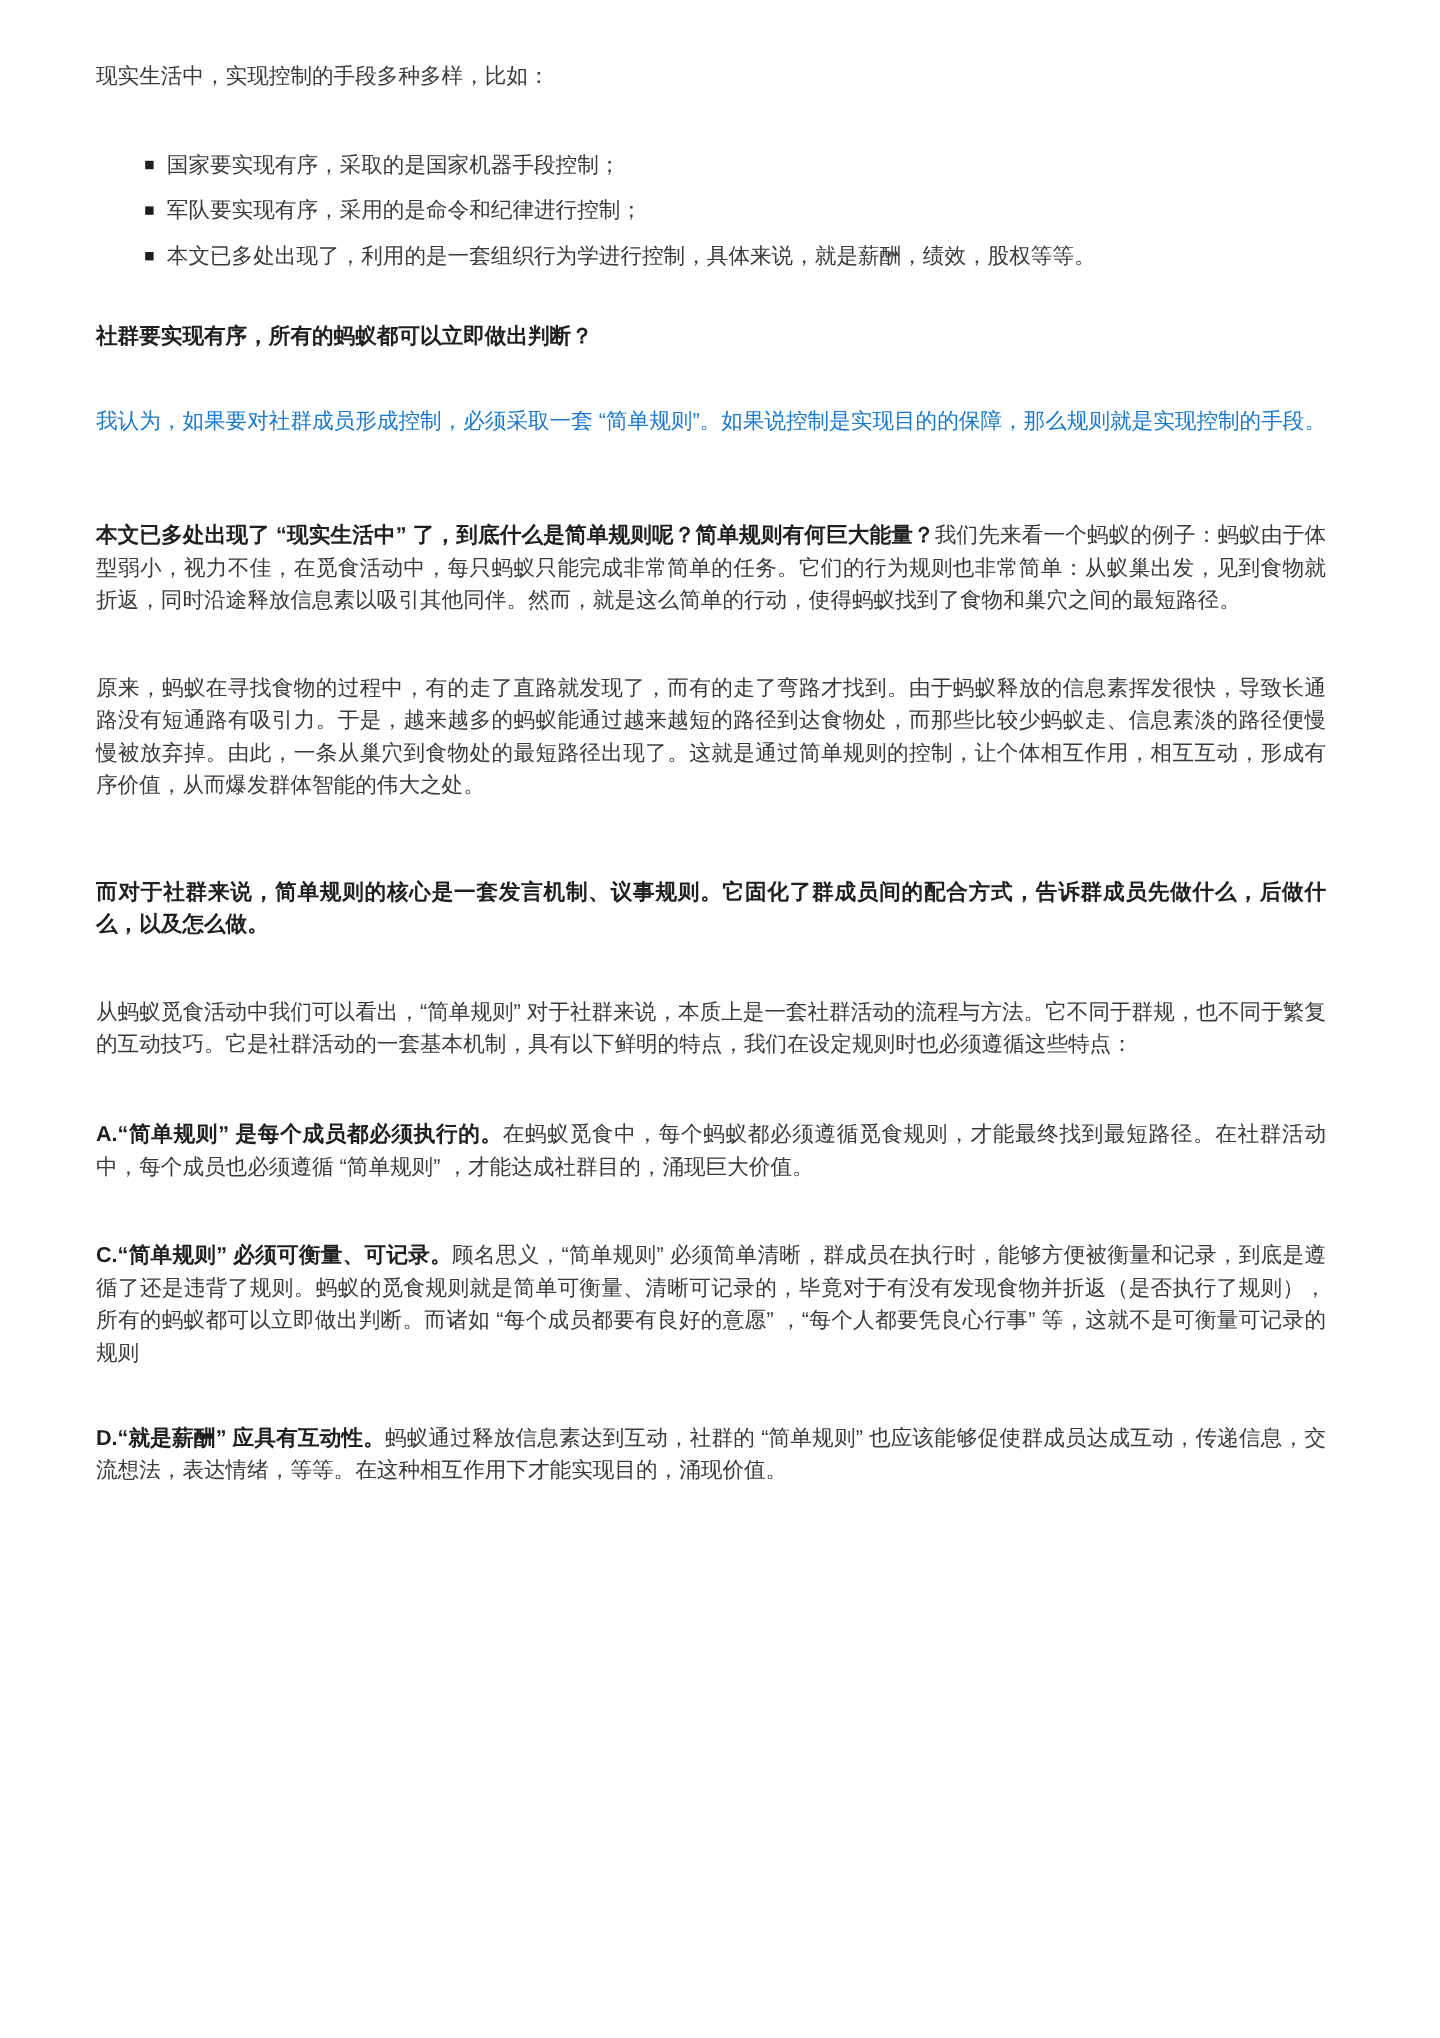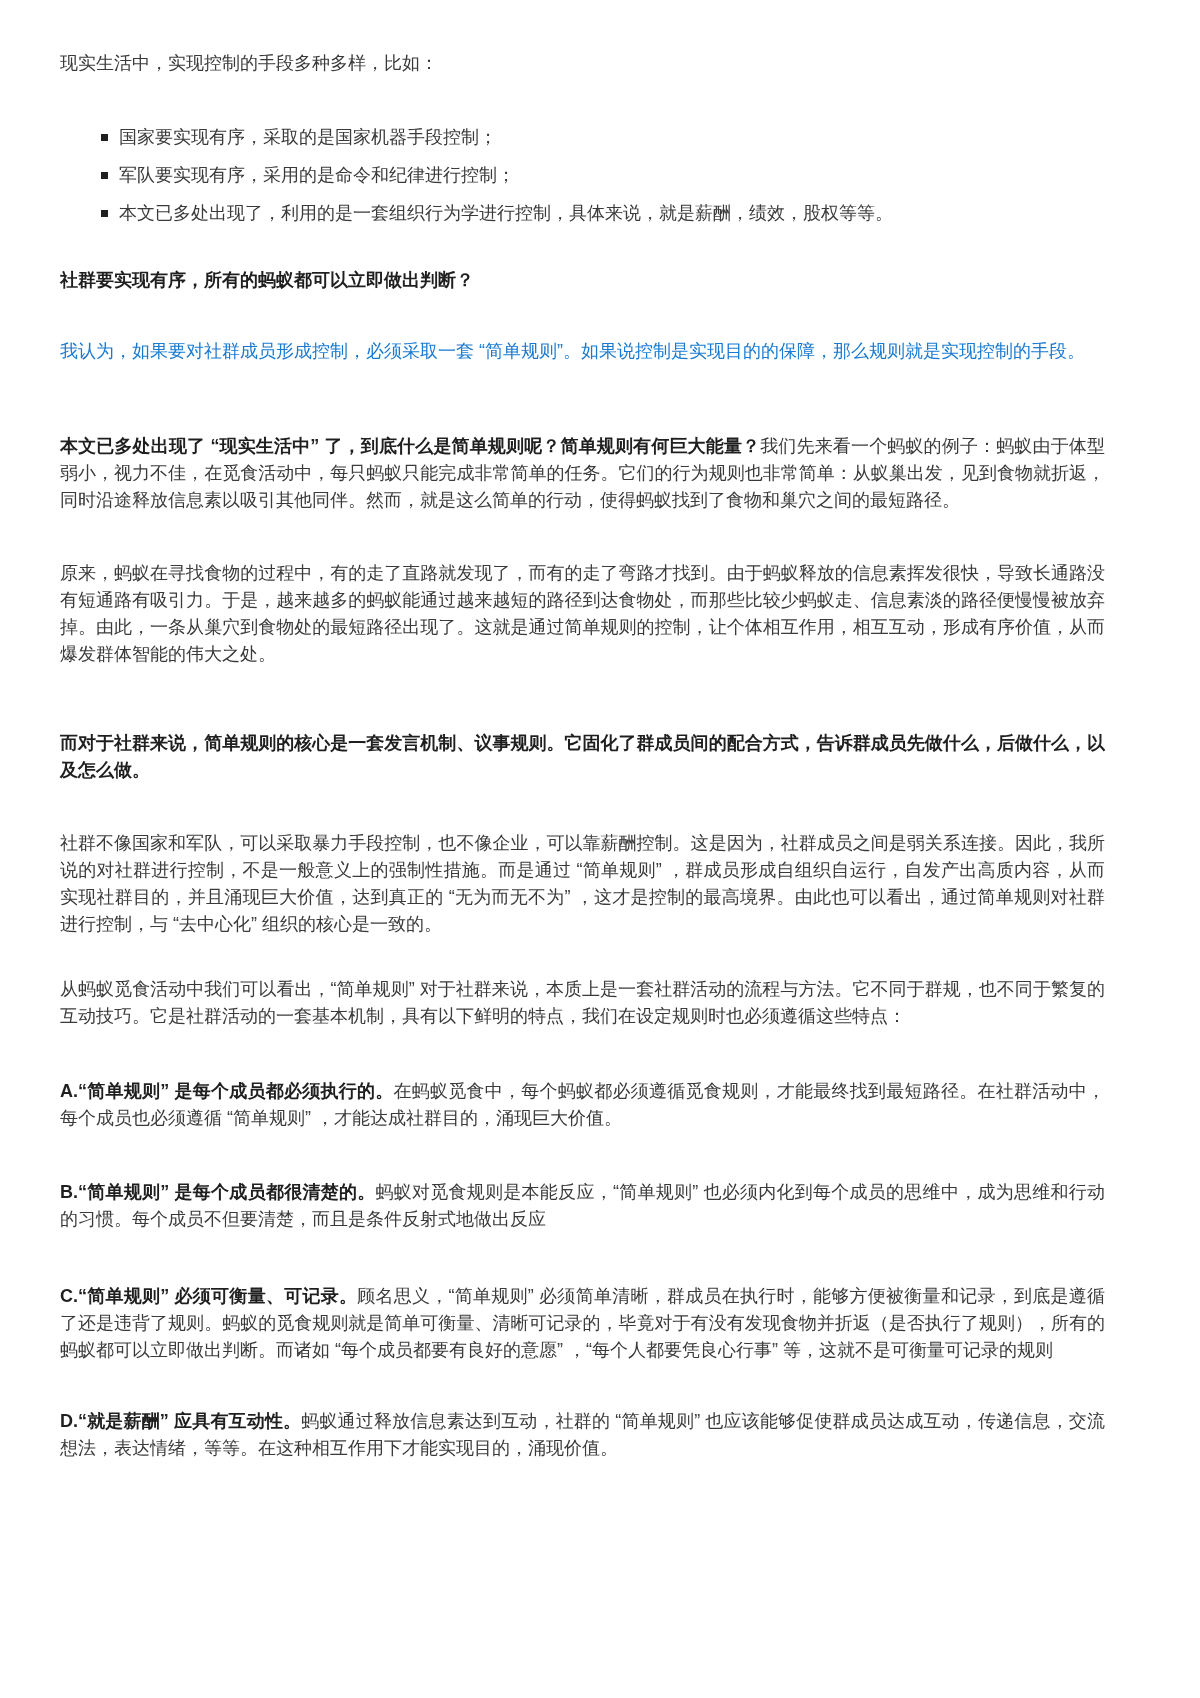--- a/index.html
+++ b/index.html
@@ -20,7 +20,7 @@
     box-sizing: border-box;
   }
   .article {
-    padding: 50px 95px 80px 60px;
+    padding: 50px 95px 80px 80px;
     font-size: 18px;
     line-height: 27px;
     color: var(--text);

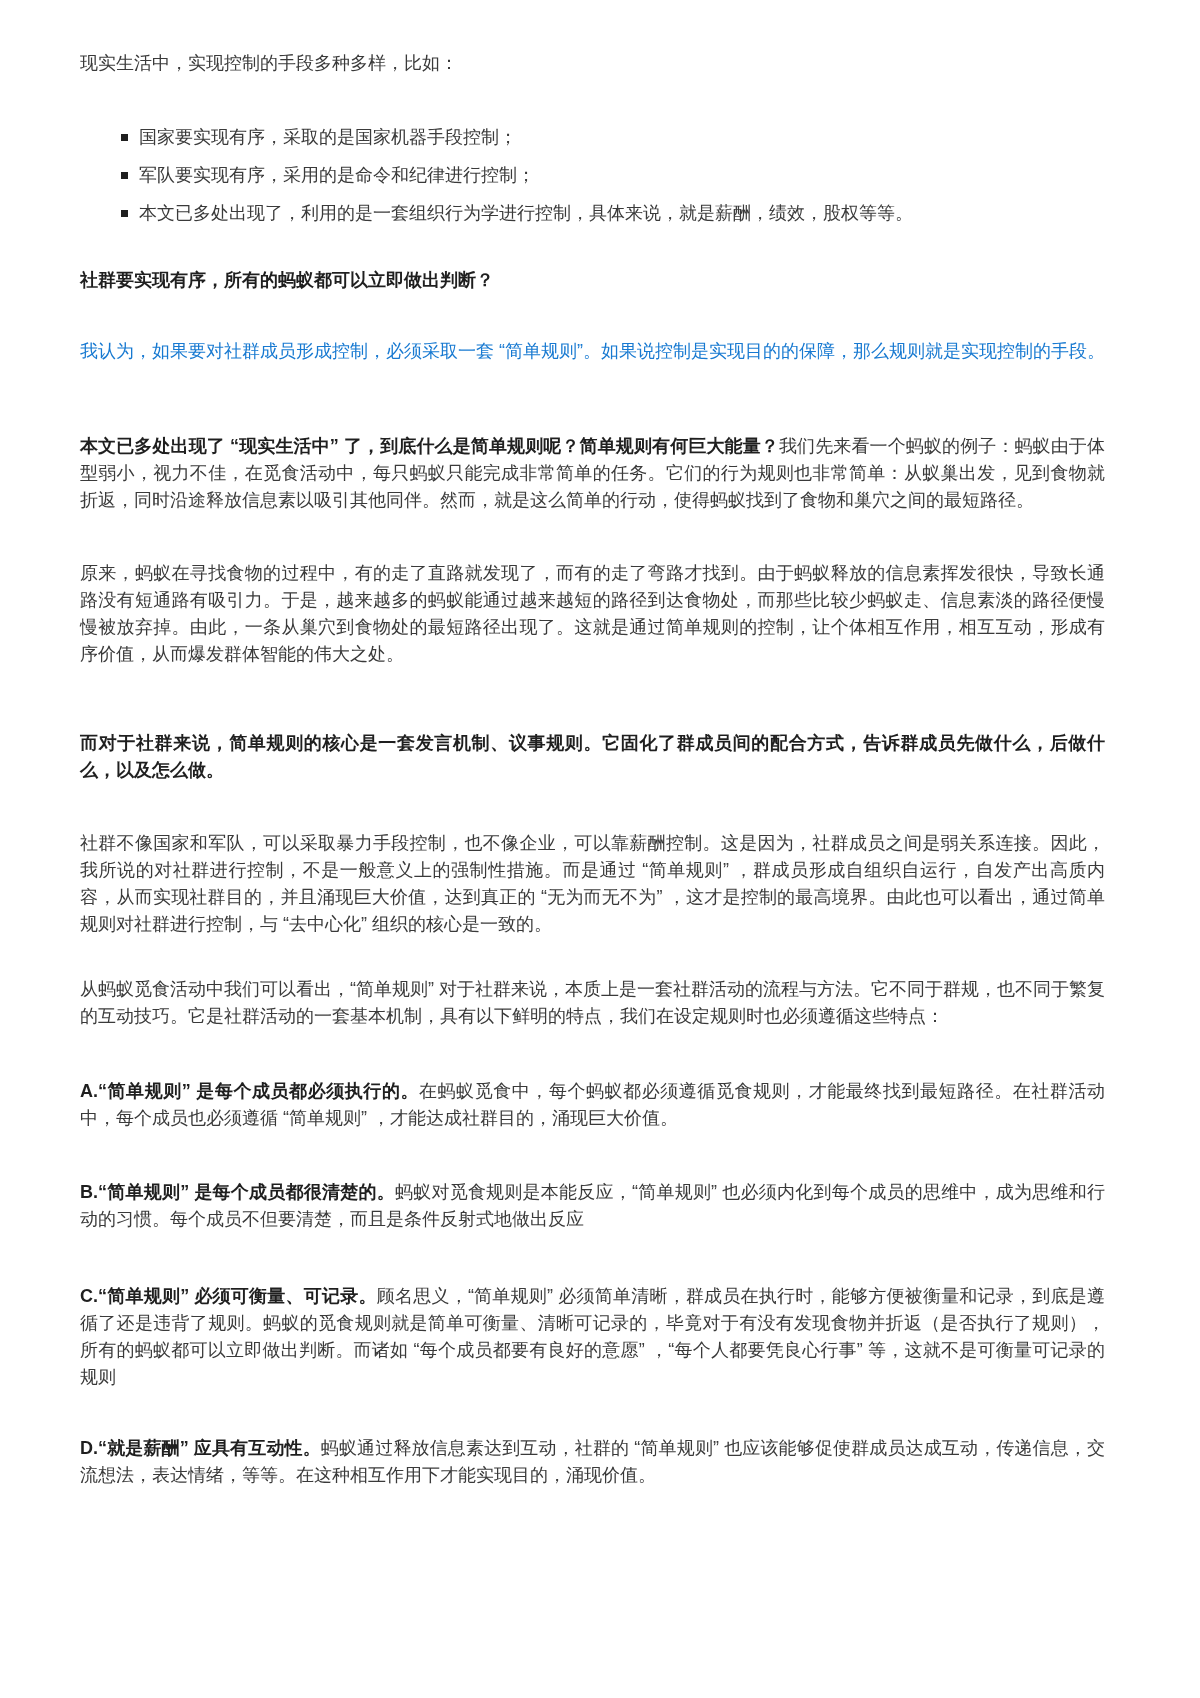--- a/index.html
+++ b/index.html
@@ -104,7 +104,6 @@
 
   <p class="para bold" style="margin-bottom:46px">而对于社群来说，简单规则的核心是一套发言机制、议事规则。它固化了群成员间的配合方式，告诉群成员先做什么，后做什么，以及怎么做。</p>
 
-  <p class="para" style="margin-bottom:38px">社群不像国家和军队，可以采取暴力手段控制，也不像企业，可以靠薪酬控制。这是因为，社群成员之间是弱关系连接。因此，我所说的对社群进行控制，不是一般意义上的强制性措施。而是通过 “简单规则” ，群成员形成自组织自运行，自发产出高质内容，从而实现社群目的，并且涌现巨大价值，达到真正的 “无为而无不为” ，这才是控制的最高境界。由此也可以看出，通过简单规则对社群进行控制，与 “去中心化” 组织的核心是一致的。</p>
 
 
   <p class="para" style="margin-bottom:48px">从蚂蚁觅食活动中我们可以看出，“简单规则” 对于社群来说，本质上是一套社群活动的流程与方法。它不同于群规，也不同于繁复的互动技巧。它是社群活动的一套基本机制，具有以下鲜明的特点，我们在设定规则时也必须遵循这些特点：</p>

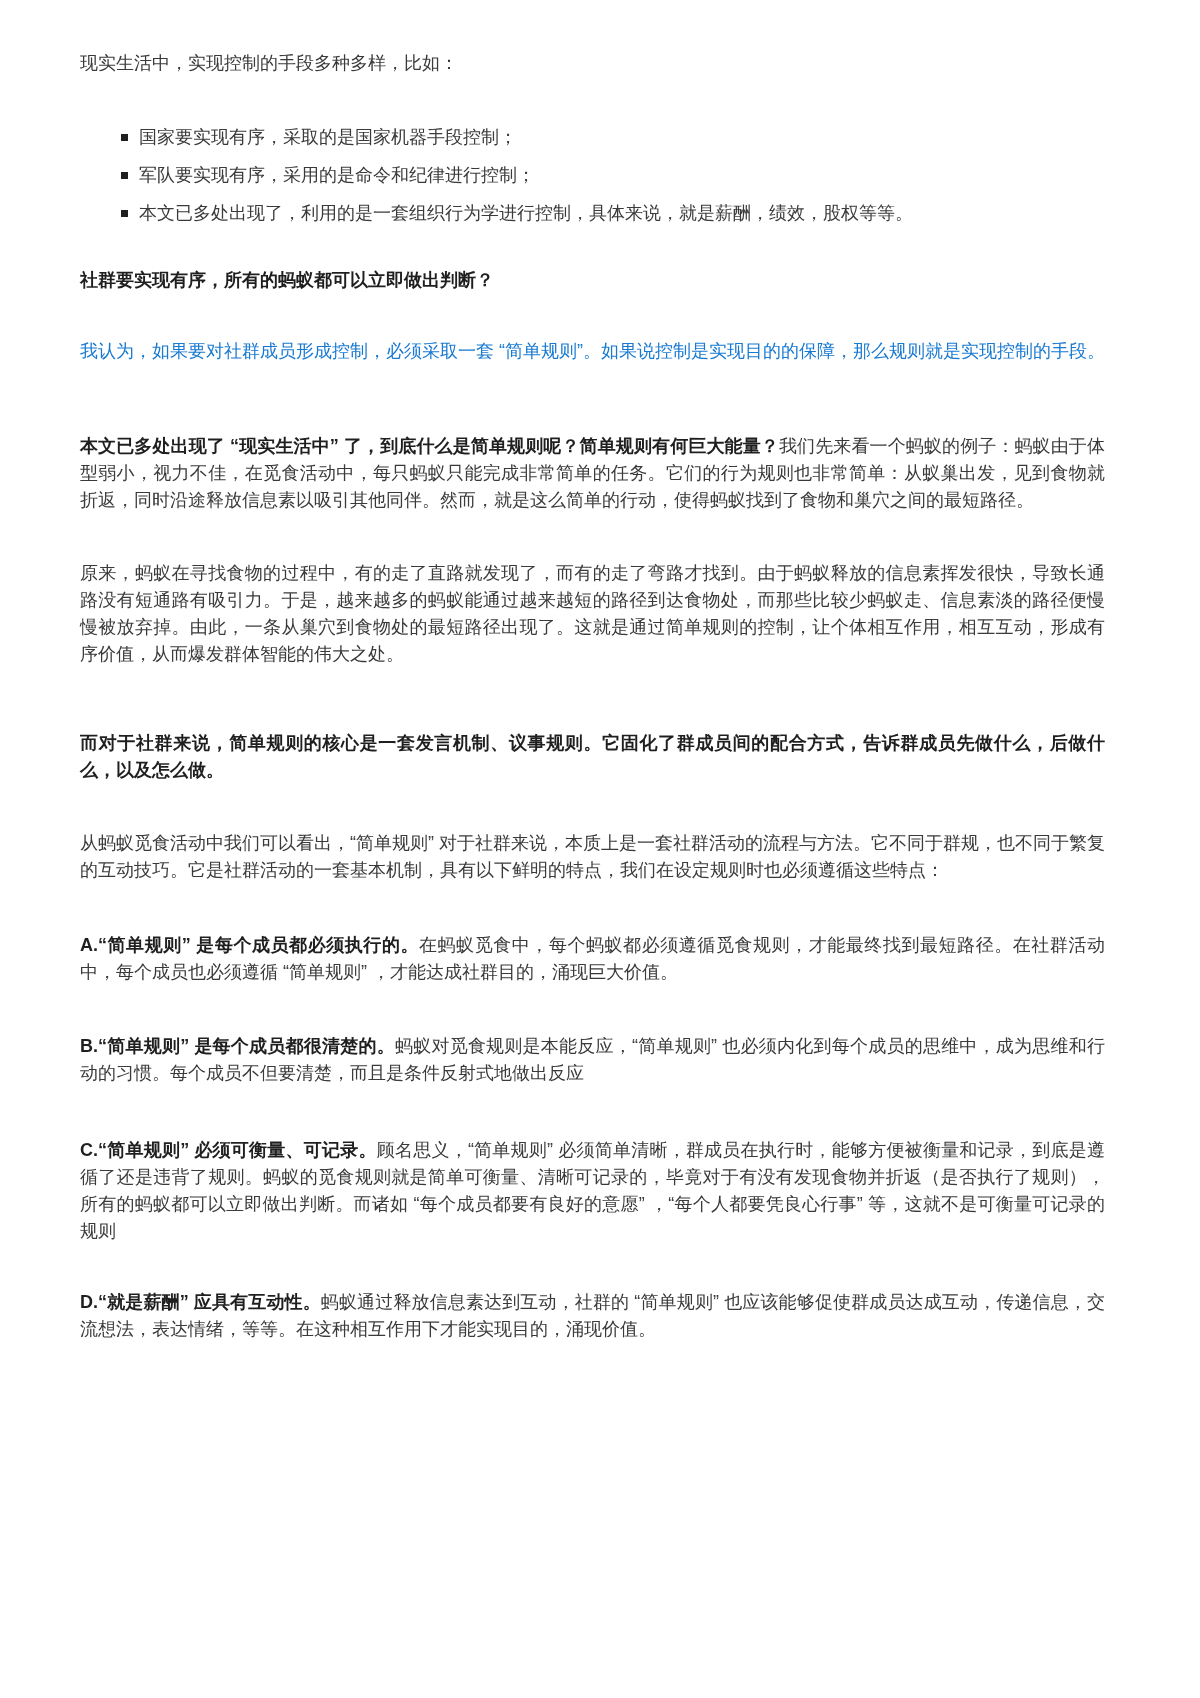--- a/index.html
+++ b/index.html
@@ -112,9 +112,6 @@
     <span class="lead">A.“简单规则” 是每个成员都必须执行的。</span><span>在蚂蚁觅食中，每个蚂蚁都必须遵循觅食规则，才能最终找到最短路径。在社群活动中，每个成员也必须遵循 “简单规则” ，才能达成社群目的，涌现巨大价值。</span>
   </p>
 
-  <p class="para" style="margin-bottom:50px">
-    <span class="lead">B.“简单规则” 是每个成员都很清楚的。</span><span>蚂蚁对觅食规则是本能反应，“简单规则” 也必须内化到每个成员的思维中，成为思维和行动的习惯。每个成员不但要清楚，而且是条件反射式地做出反应</span>
-  </p>
 
   <p class="para" style="margin-bottom:44px">
     <span class="lead">C.“简单规则” 必须可衡量、可记录。</span><span>顾名思义，“简单规则” 必须简单清晰，群成员在执行时，能够方便被衡量和记录，到底是遵循了还是违背了规则。蚂蚁的觅食规则就是简单可衡量、清晰可记录的，毕竟对于有没有发现食物并折返（是否执行了规则），所有的蚂蚁都可以立即做出判断。而诸如 “每个成员都要有良好的意愿” ，“每个人都要凭良心行事” 等，这就不是可衡量可记录的规则</span>

